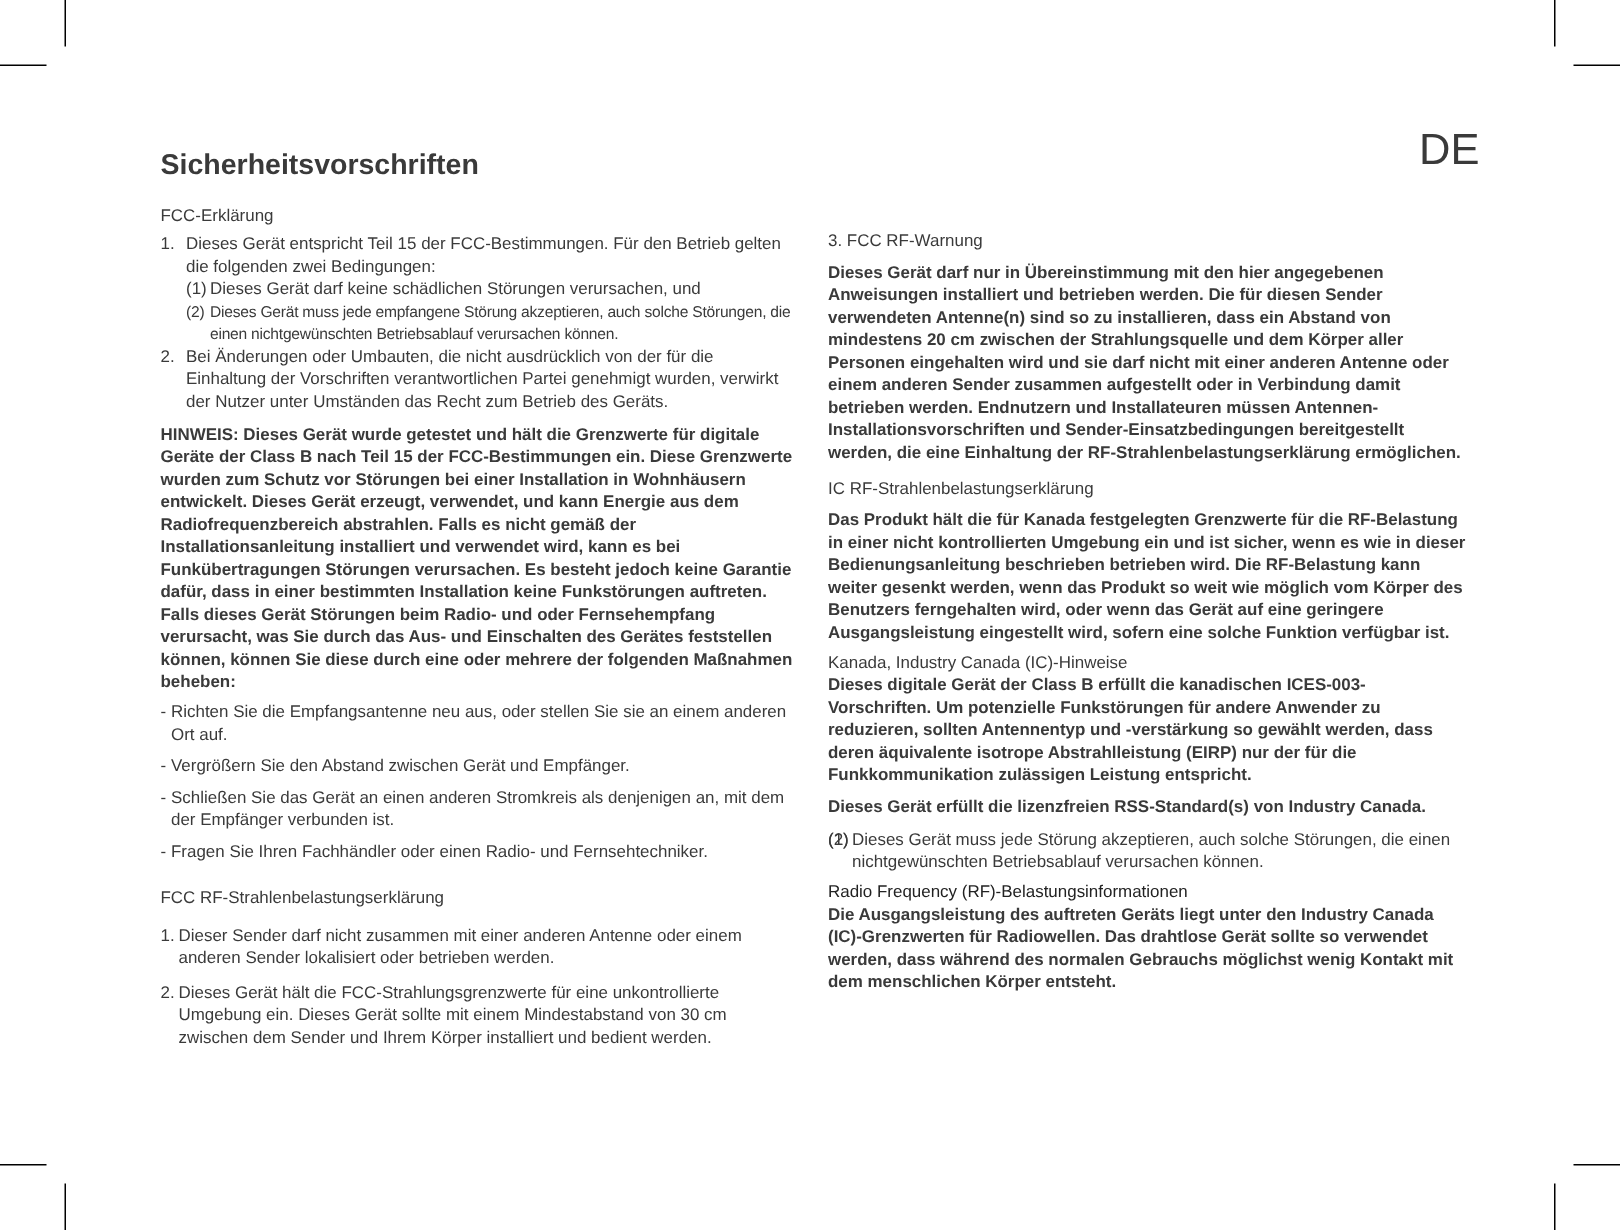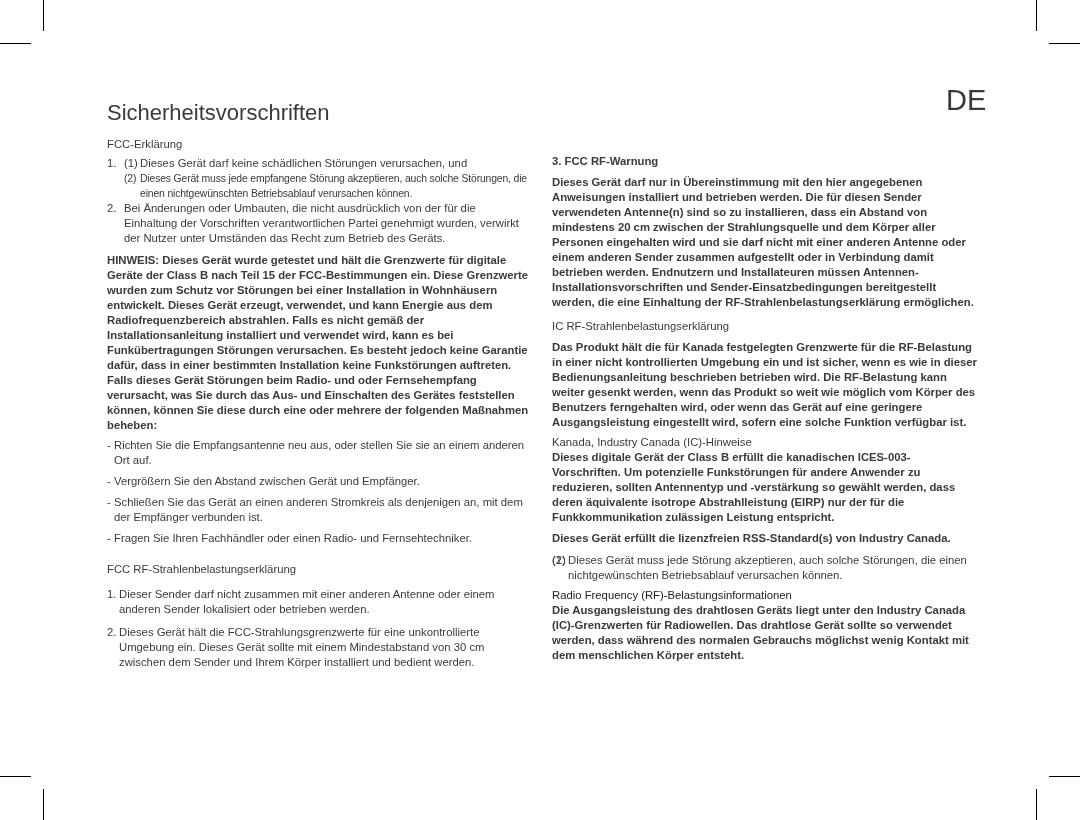--- a/index.html
+++ b/index.html
@@ -9,7 +9,7 @@
   .crop.v { width: 1px; height: 31px; }
   .crop.h { height: 1px; width: 31px; }
   .lang { position: absolute; left: 946px; top: 84px; font-size: 29px; color: #3a3a3a; letter-spacing: 0px; }
-  .title { position: absolute; left: 107px; top: 100px; font-size: 22px; color: #3a3a3a; font-weight: normal; margin: 0; }
+  .title { position: absolute; left: 107px; top: 100px; font-size: 19px; color: #3a3a3a; font-weight: bold; margin: 0; }
   .col { position: absolute; font-size: 11.3px; line-height: 15px; }
   .col.left { left: 107px; top: 137px; width: 425px; }
   .col.right { left: 552px; top: 154px; width: 425px; }

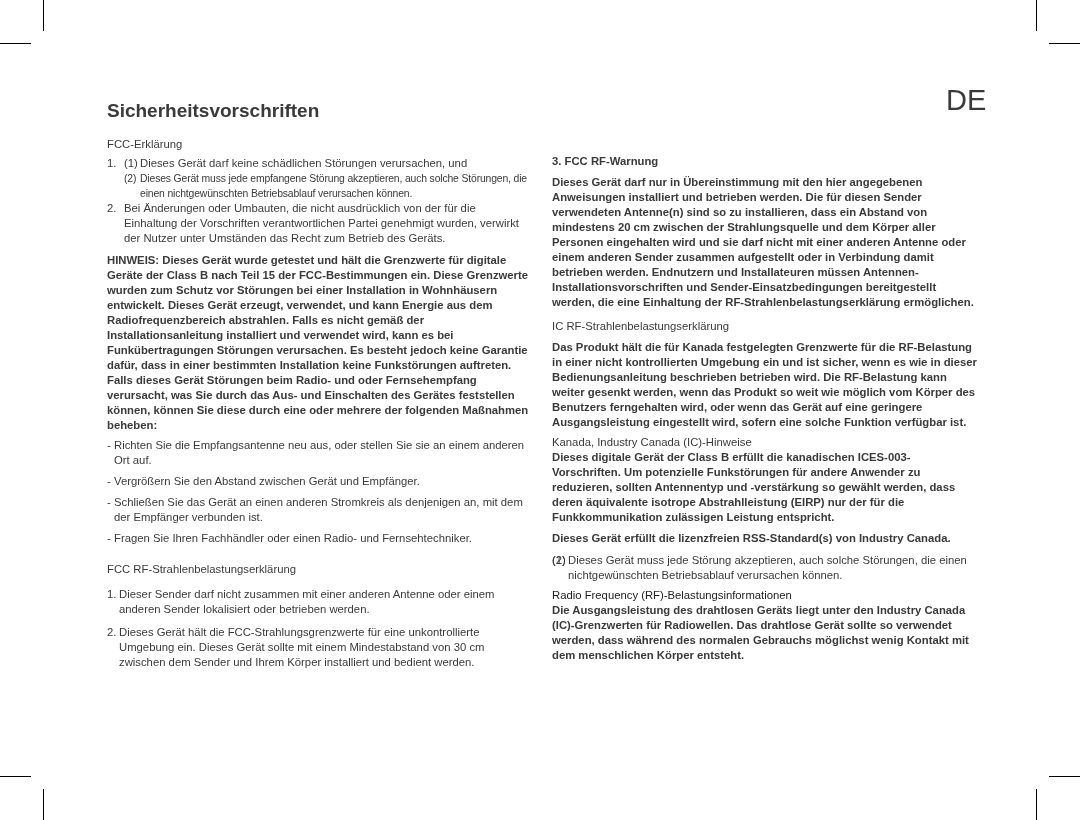--- a/index.html
+++ b/index.html
@@ -51,6 +51,7 @@
   <ul class="ol">
     <li>
       <span class="num">1.</span>
+      <span>Dieses Gerät entspricht Teil 15 der FCC-Bestimmungen. Für den Betrieb gelten die folgenden zwei Bedingungen:</span>
       <ul class="sub">
         <li>
           <span class="num">(1)</span>

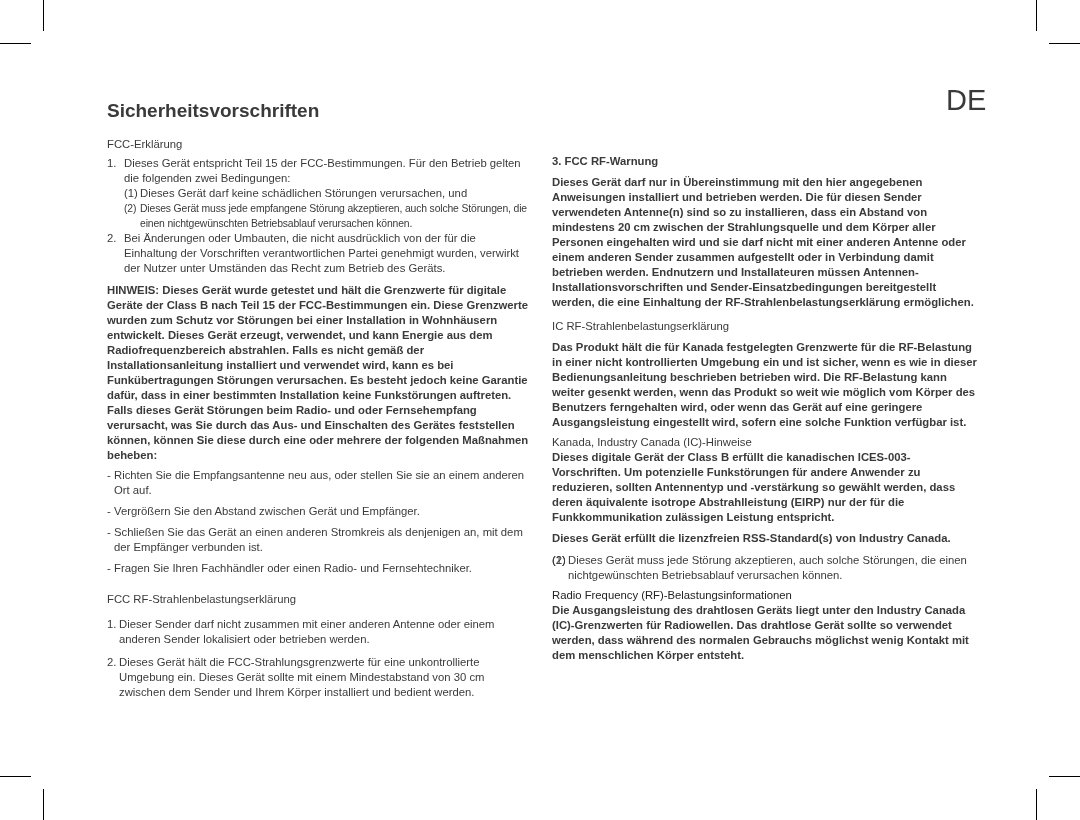--- a/index.html
+++ b/index.html
@@ -104,7 +104,7 @@
 </div>
 
 <div class="col right">
-  <div class="head" style="margin-bottom:6px;font-weight:bold;">3. FCC RF-Warnung</div>
+  <div class="head" style="margin-bottom:6px;">3. FCC RF-Warnung</div>
   <p class="para" style="margin-bottom:9px;">Dieses Gerät darf nur in Übereinstimmung mit den hier angegebenen Anweisungen installiert und betrieben werden. Die für diesen Sender verwendeten Antenne(n) sind so zu installieren, dass ein Abstand von mindestens 20 cm zwischen der Strahlungsquelle und dem Körper aller Personen eingehalten wird und sie darf nicht mit einer anderen Antenne oder einem anderen Sender zusammen aufgestellt oder in Verbindung damit betrieben werden. Endnutzern und Installateuren müssen Antennen-Installationsvorschriften und Sender-Einsatzbedingungen bereitgestellt werden, die eine Einhaltung der RF-Strahlenbelastungserklärung ermöglichen.</p>
 
   <div class="head" style="margin-bottom:6px;">IC RF-Strahlenbelastungserklärung</div>

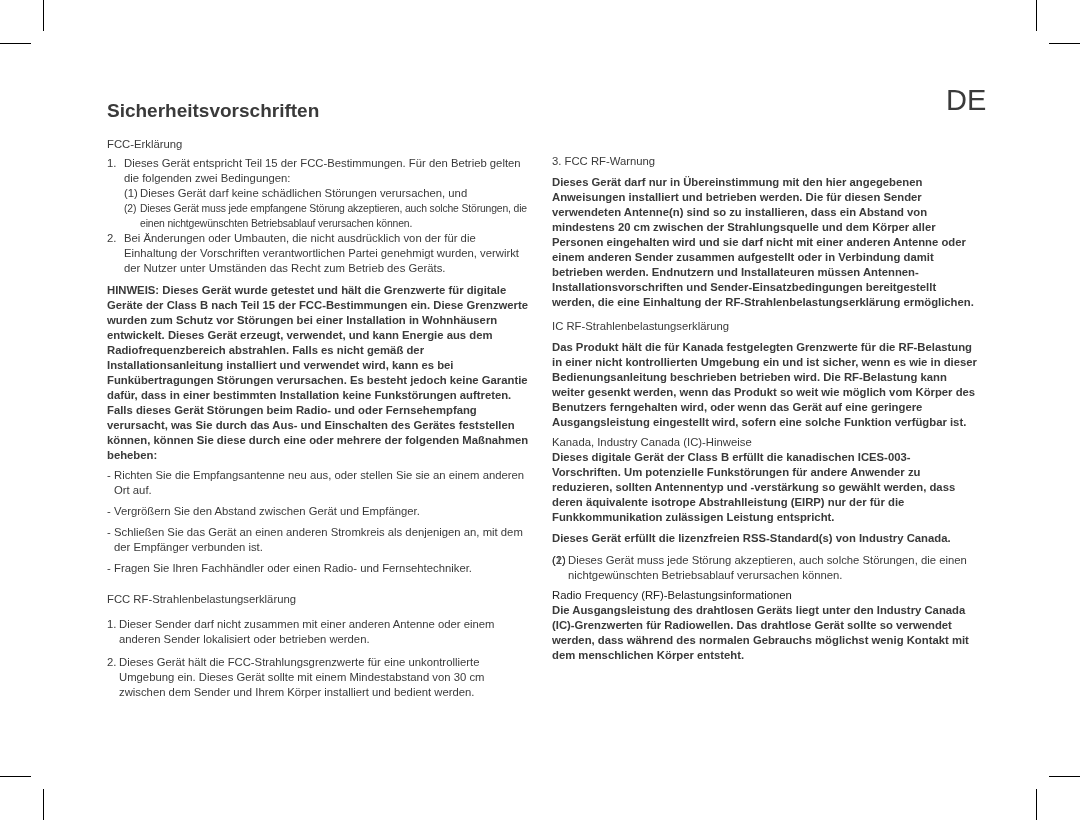--- a/index.html
+++ b/index.html
@@ -125,7 +125,7 @@
   </ul>
 
   <div class="head bold" style="margin-bottom:0;">Radio Frequency (RF)-Belastungsinformationen</div>
-  <p class="para">Die Ausgangsleistung des drahtlosen Geräts liegt unter den Industry Canada (IC)-Grenzwerten für Radiowellen. Das drahtlose Gerät sollte so verwendet werden, dass während des normalen Gebrauchs möglichst wenig Kontakt mit dem menschlichen Körper entsteht.</p>
+  <p class="para">Die Ausgangsleistung des auftreten Geräts liegt unter den Industry Canada (IC)-Grenzwerten für Radiowellen. Das drahtlose Gerät sollte so verwendet werden, dass während des normalen Gebrauchs möglichst wenig Kontakt mit dem menschlichen Körper entsteht.</p>
 </div>
 
 </body></html>

